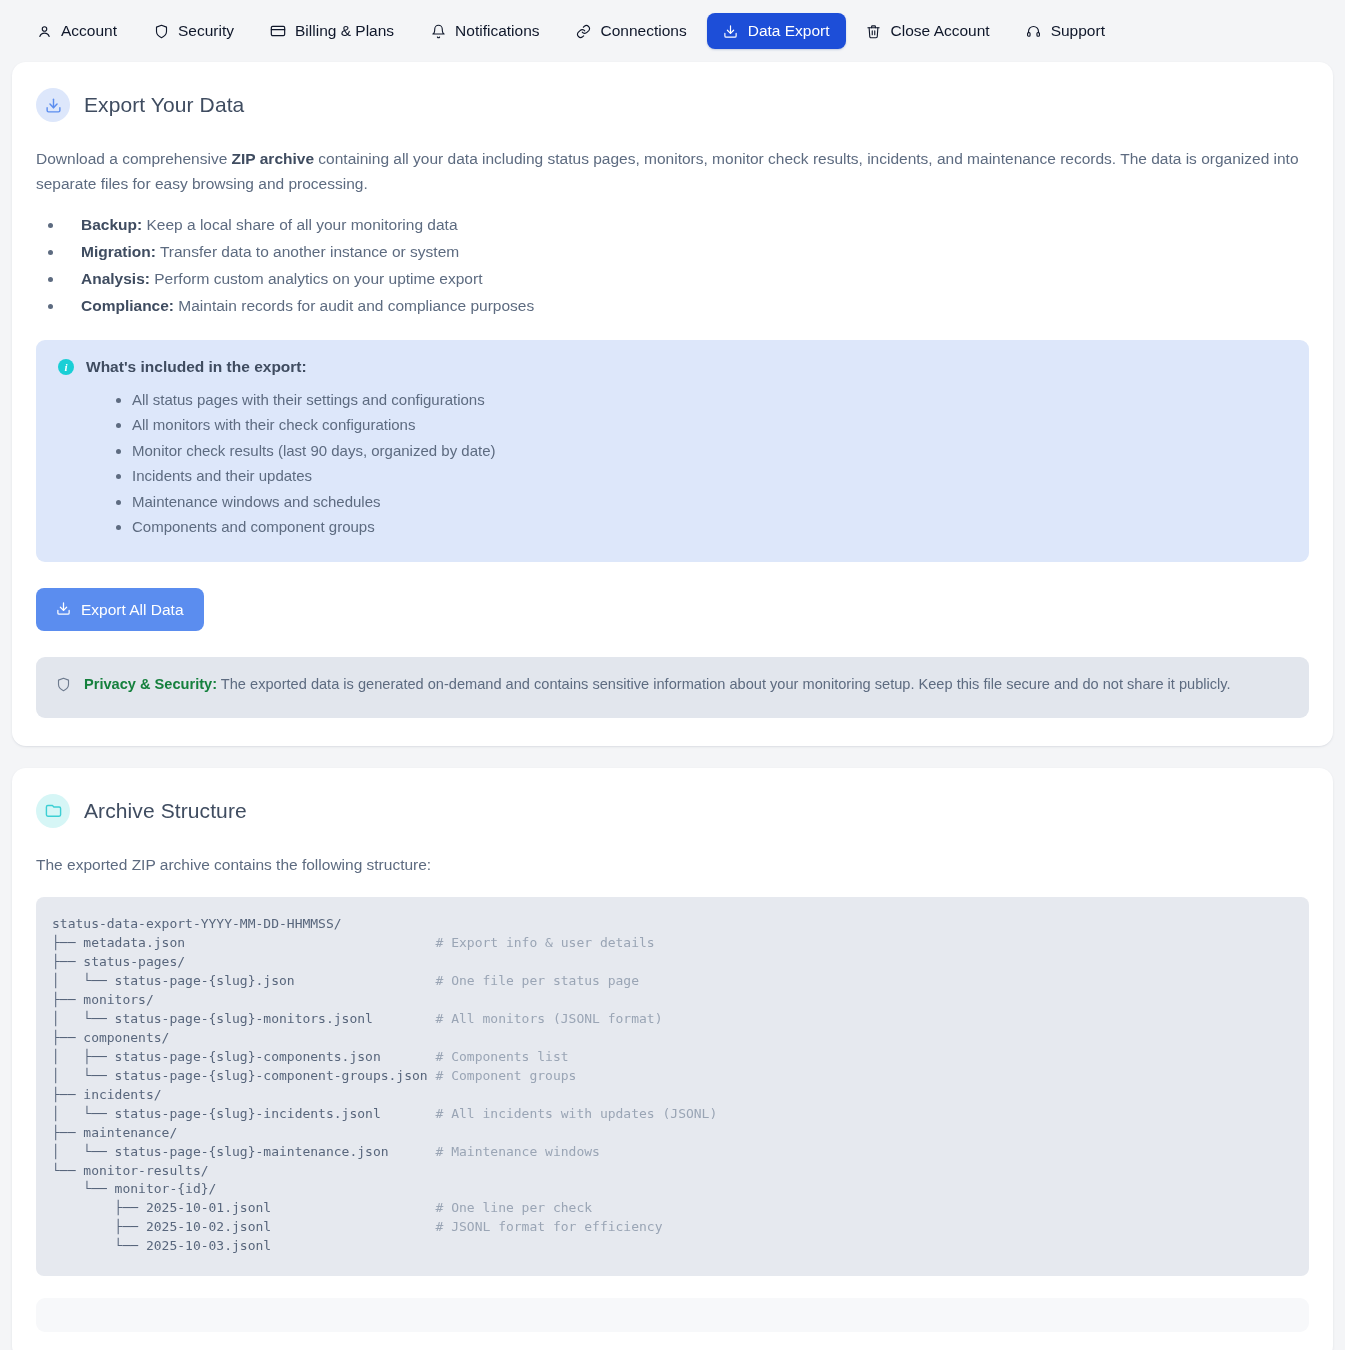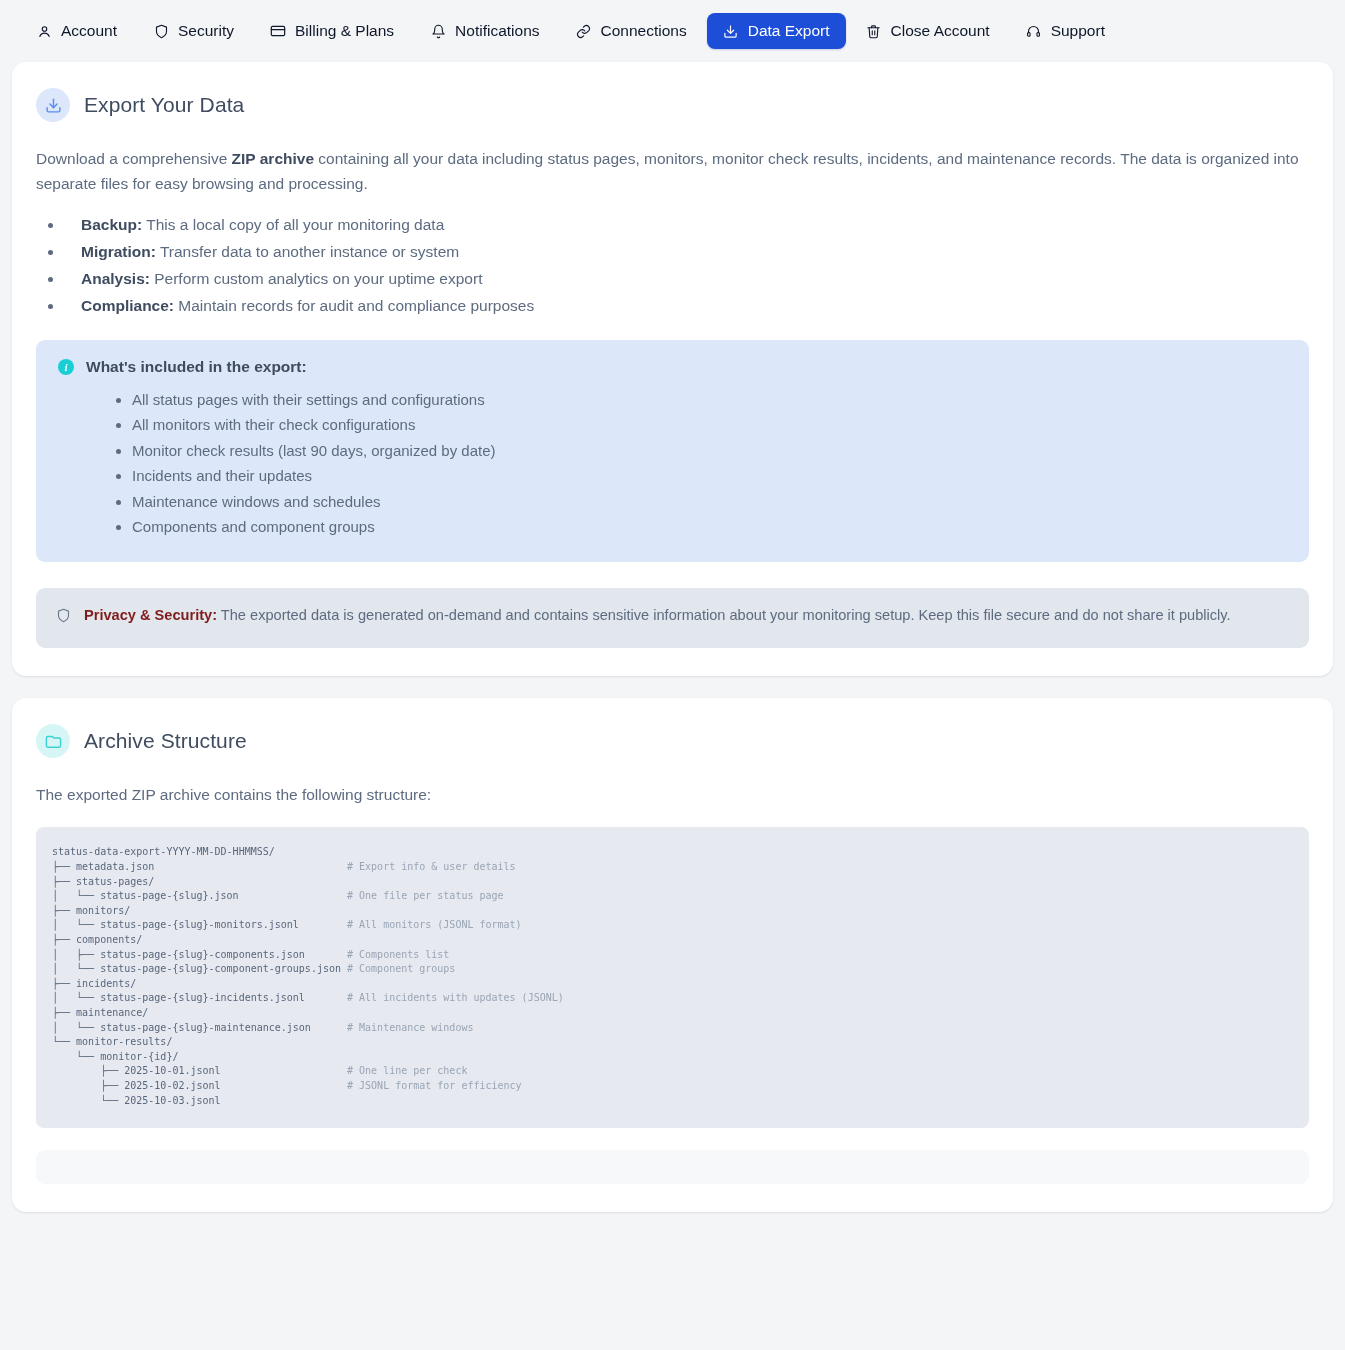--- a/index.html
+++ b/index.html
@@ -273,7 +273,7 @@
 
 
   <ul class="usage" id="usage-list">
-      <li><b>Backup:</b><span> This a local copy of all your monitoring data</span></li>
+      <li><b>Backup:</b><span> Keep a local share of all your monitoring data</span></li>
       <li><b>Migration:</b><span> Transfer data to another instance or system</span></li>
       <li><b>Analysis:</b><span> Perform custom analytics on your uptime export</span></li>
       <li><b>Compliance:</b><span> Maintain records for audit and compliance purposes</span></li>

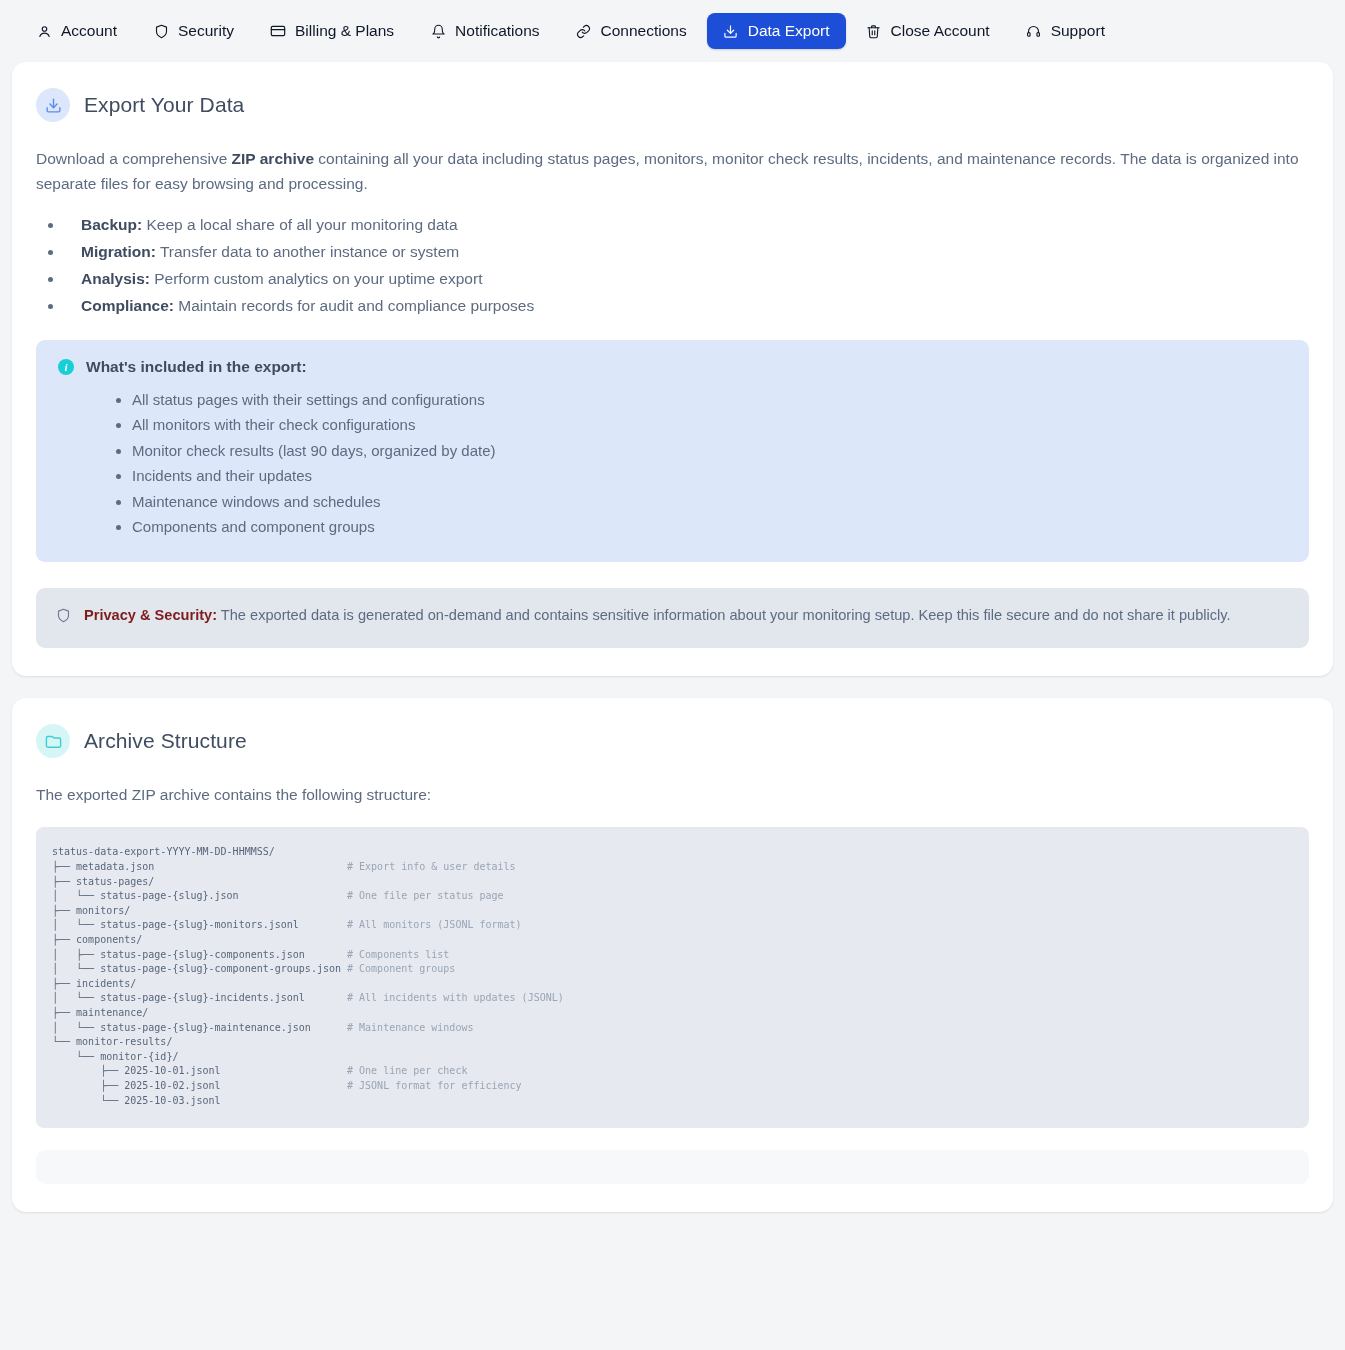--- a/index.html
+++ b/index.html
@@ -294,6 +294,16 @@
       </ul>
   </div>
 
+  <button class="btn-export">
+    <span>
+      <svg width="15" height="15" viewBox="0 0 24 24" fill="none" stroke="currentColor" stroke-width="2" stroke-linecap="round" stroke-linejoin="round">
+          <path d="M21 15v4a2 2 0 0 1-2 2H5a2 2 0 0 1-2-2v-4"></path>
+          <polyline points="7 10 12 15 17 10"></polyline>
+          <line x1="12" y1="15" x2="12" y2="3"></line>
+        </svg>
+    </span>
+    <span>Export All Data</span>
+  </button>
 
   <div class="notice gray">
     <span class="n-ico">

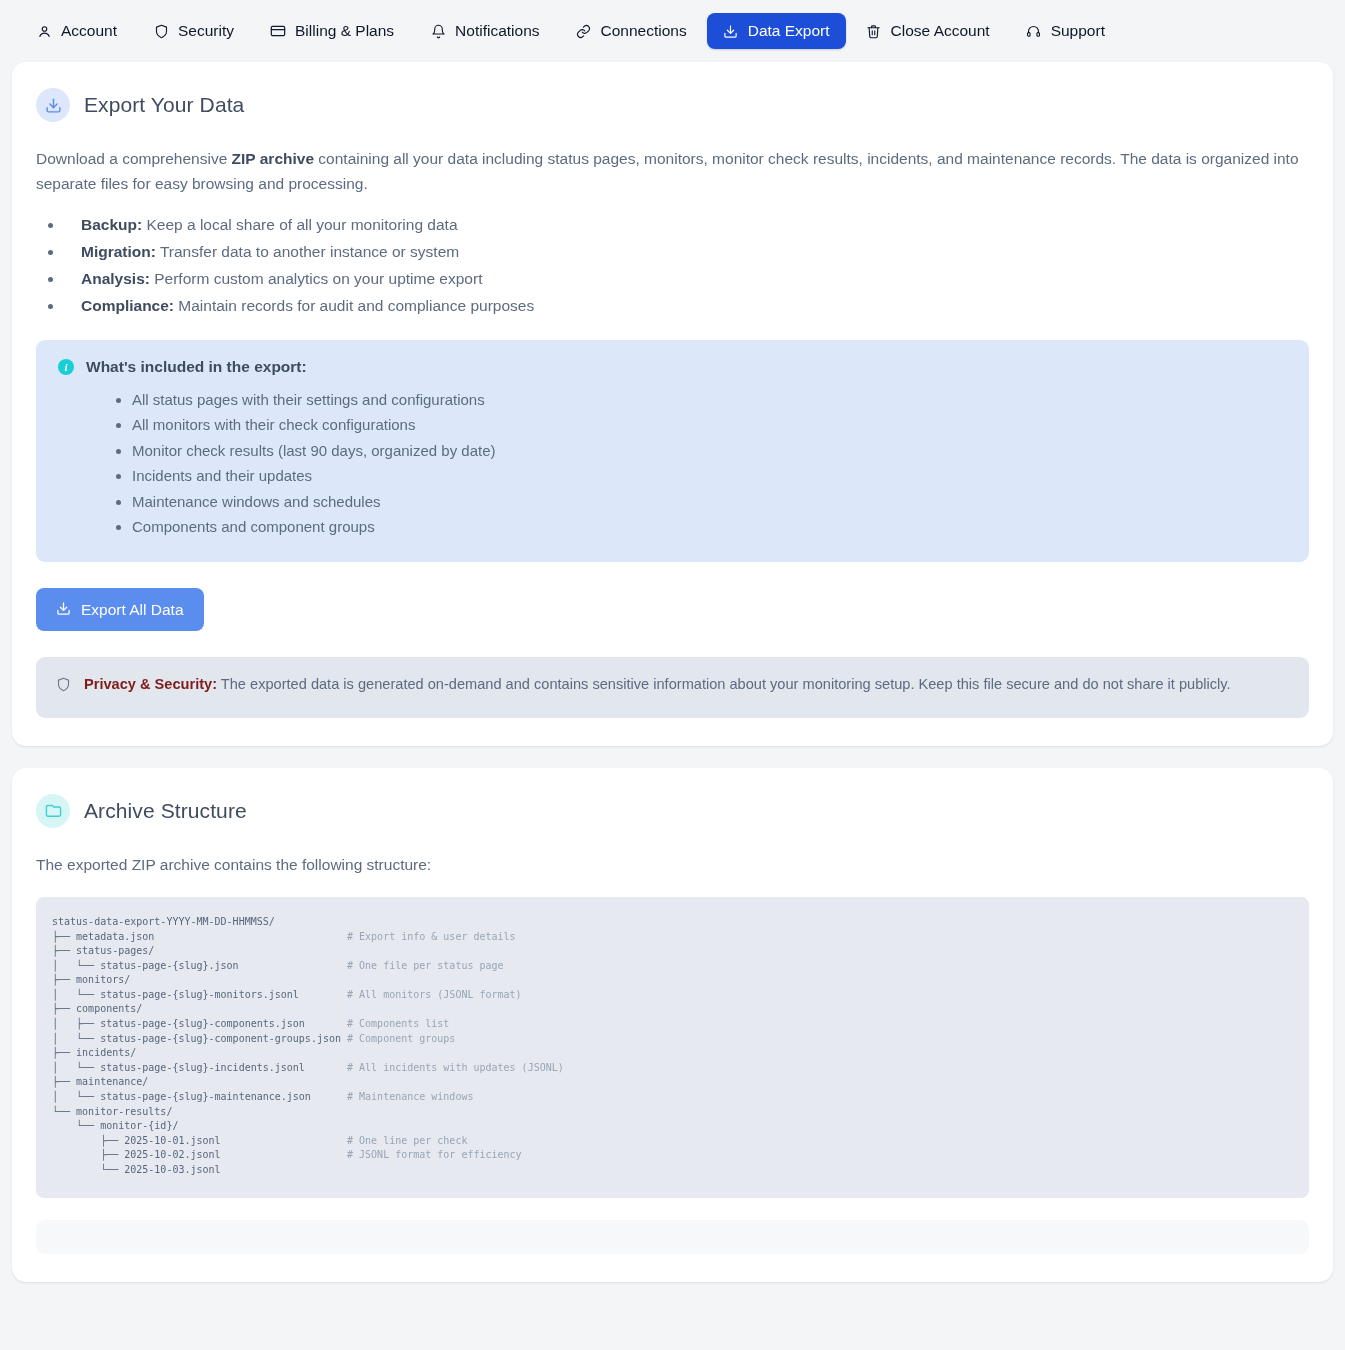--- a/index.html
+++ b/index.html
@@ -153,7 +153,7 @@
   .notice.gray { background: #e2e6ed; }
   .notice.light { background: #f7f8fa; }
   .notice .n-ico { flex: 0 0 16px; margin-top: 3px; color: #6e7b8e; }
-  .notice b { color: #7f1d1d; }
+  .notice b { color: #15803d; }
 
   
   .codeblock {

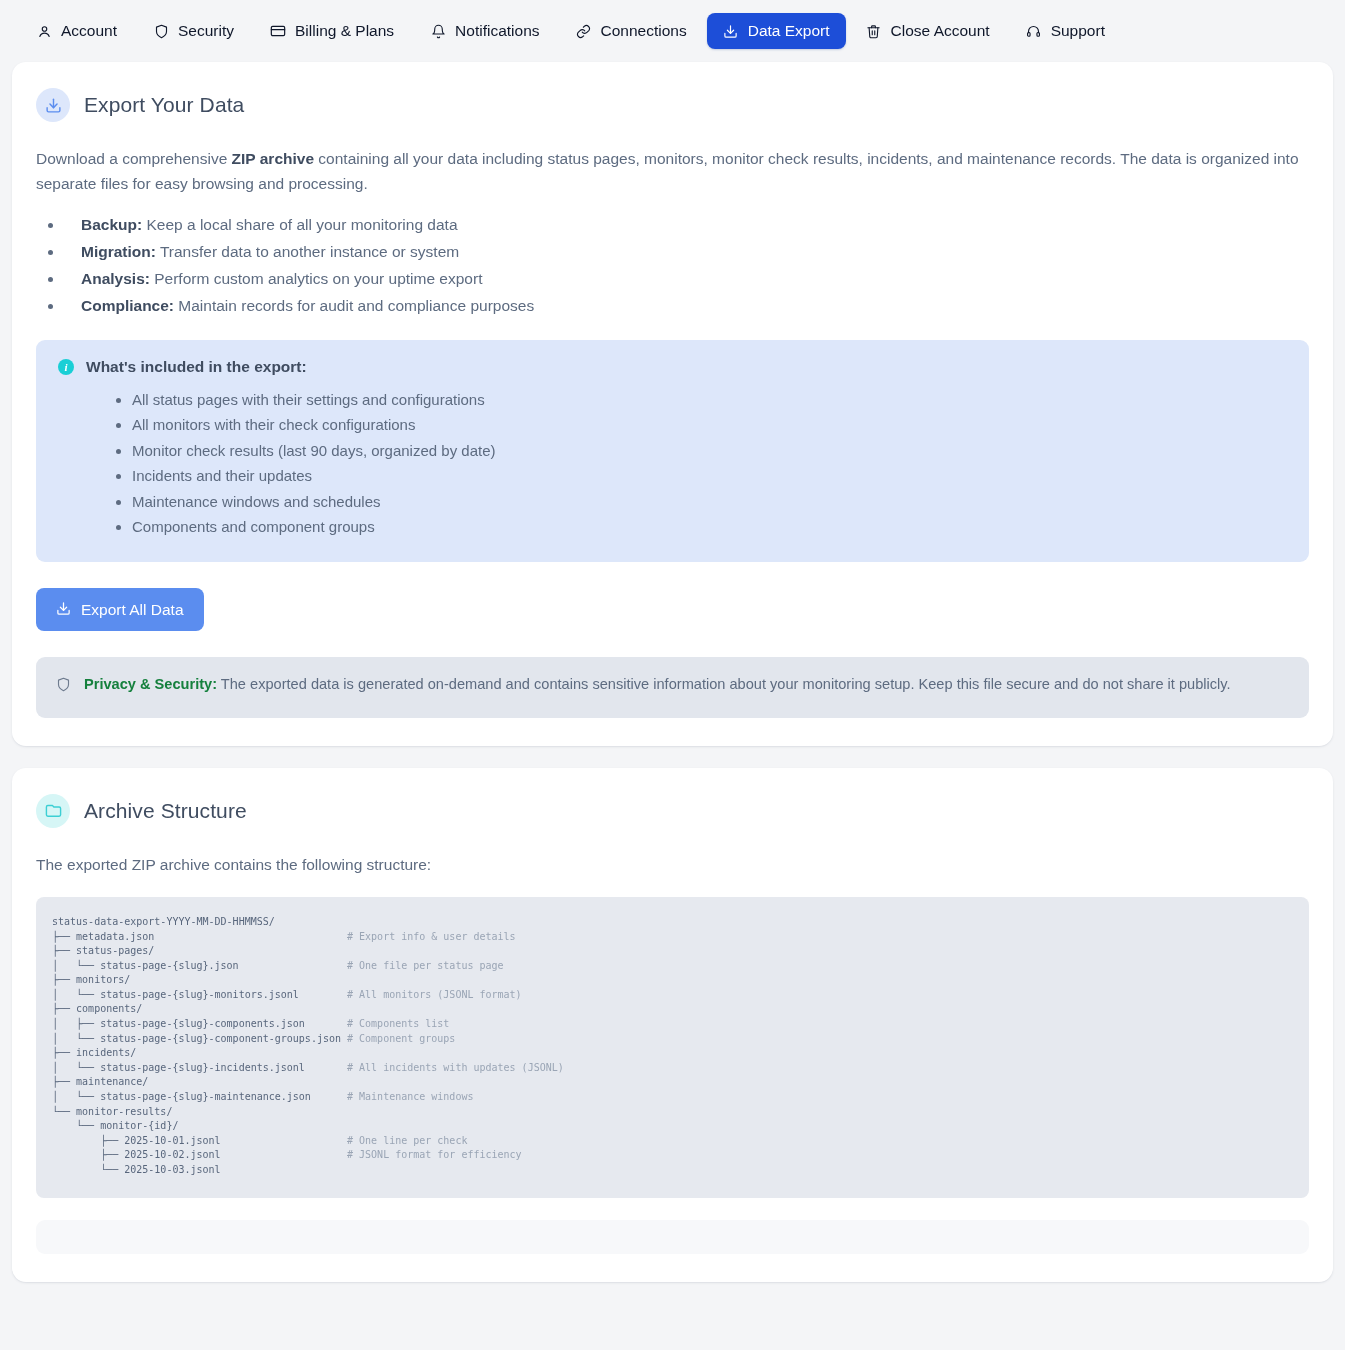--- a/index.html
+++ b/index.html
@@ -166,7 +166,7 @@
   .codeblock pre {
     margin: 0;
     font-family: "DejaVu Sans Mono", monospace;
-    font-size: 10px;
+    font-size: 13px;
     line-height: 1.46;
     color: #58667c;
     white-space: pre;

